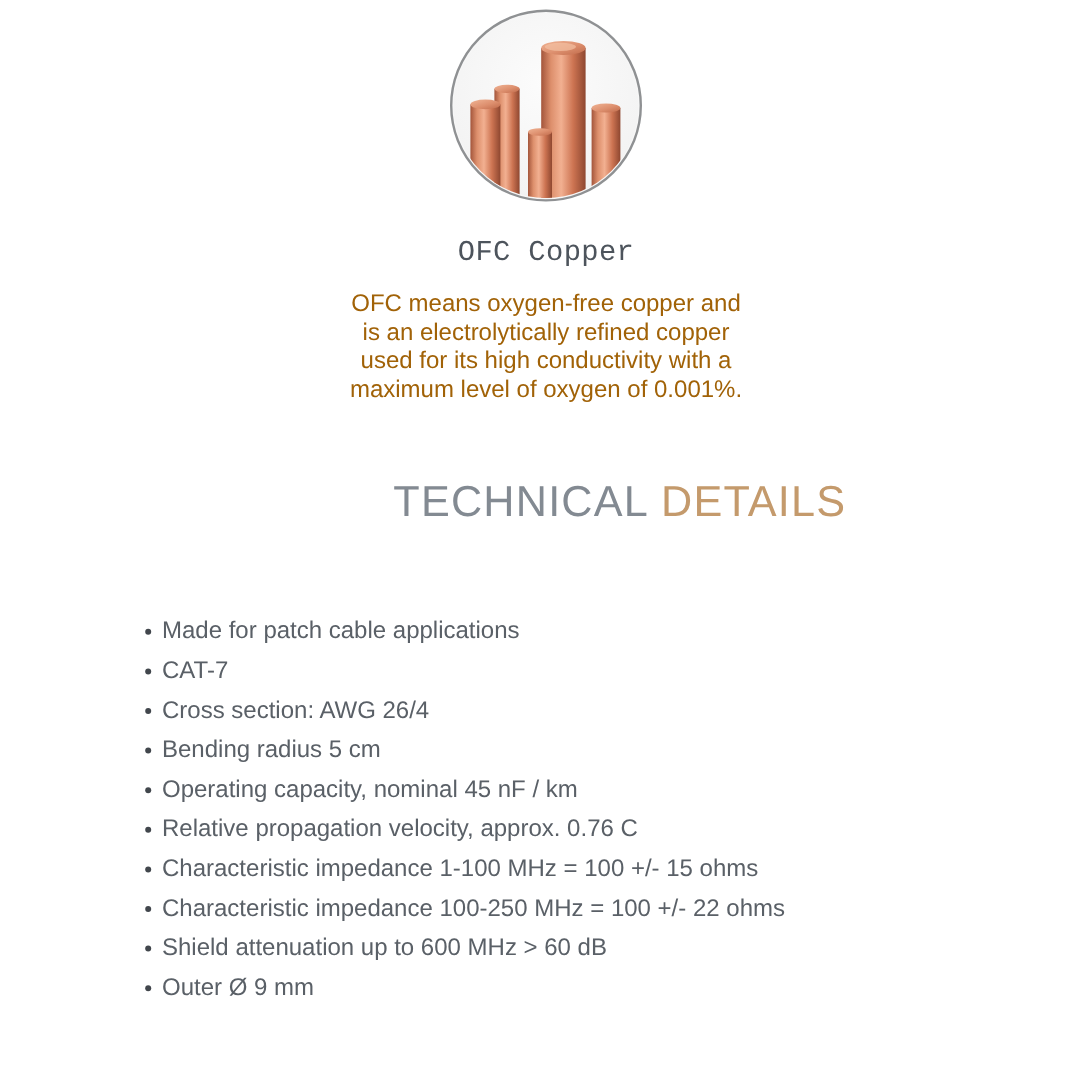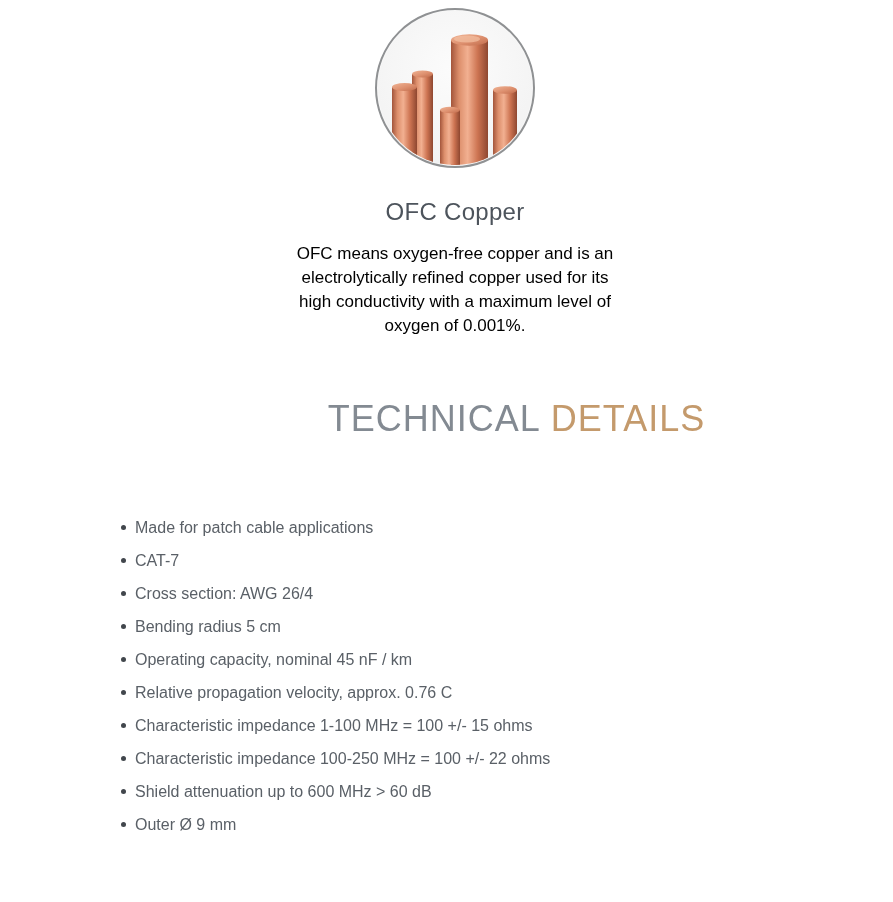--- a/index.html
+++ b/index.html
@@ -32,6 +32,7 @@
     font-weight: 500;
     letter-spacing: 0.3px;
     color: #4d545c;
+    font-family: Liberation Mono, monospace;
   }
   .hero-desc {
     margin: 16px auto 0;

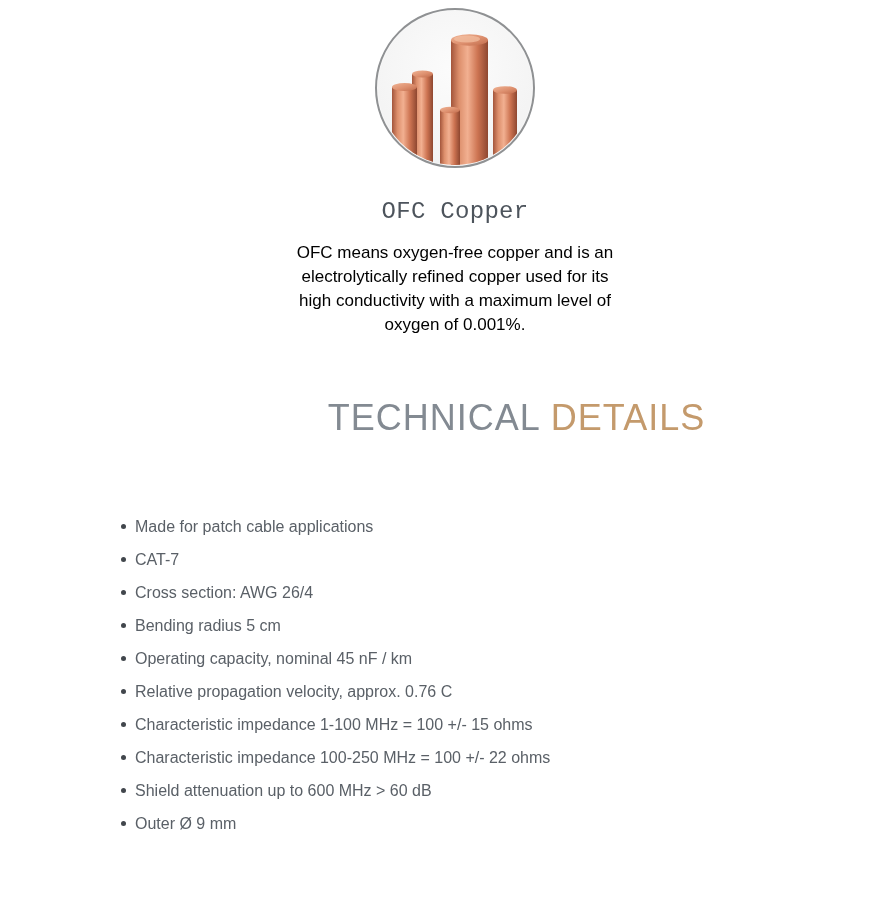--- a/index.html
+++ b/index.html
@@ -37,9 +37,9 @@
   .hero-desc {
     margin: 16px auto 0;
     max-width: 330px;
-    font-size: 17px;
+    font-size: 20px;
     line-height: 24px;
-    color: #000000;
+    color: #a16207;
   }
   
   .tech-heading {

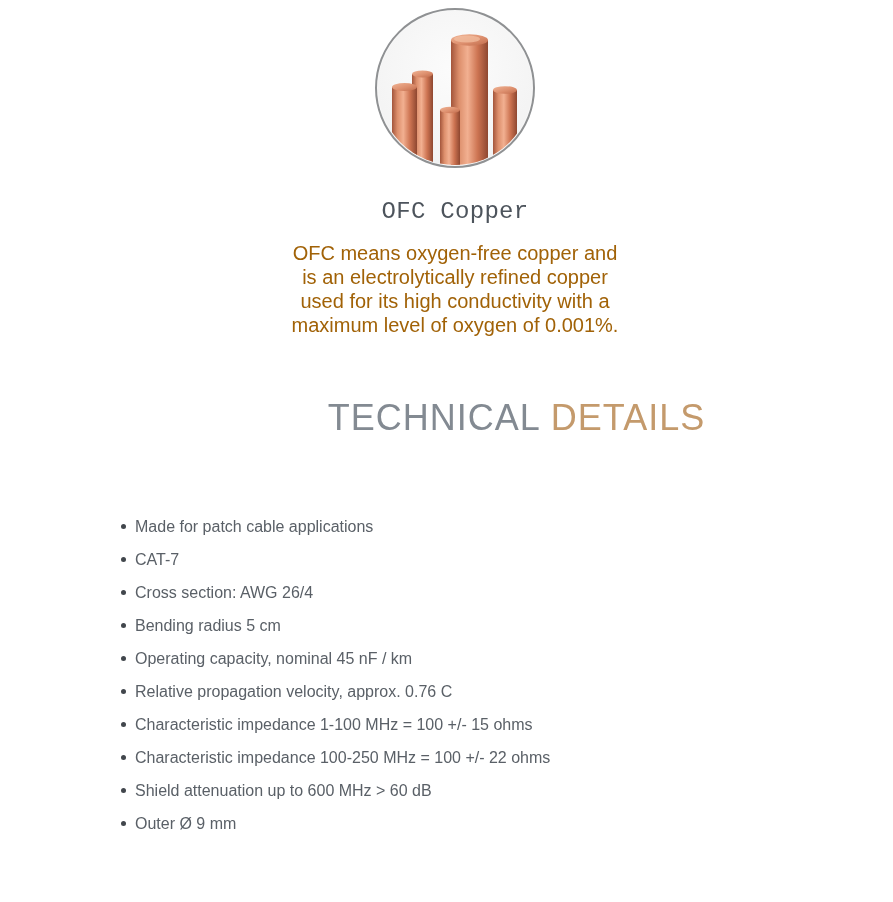--- a/index.html
+++ b/index.html
@@ -62,7 +62,7 @@
   .spec-list li {
     position: relative;
     padding-left: 14px;
-    font-size: 16px;
+    font-size: 20px;
     line-height: 33px;
     color: #5a6067;
     white-space: nowrap;

